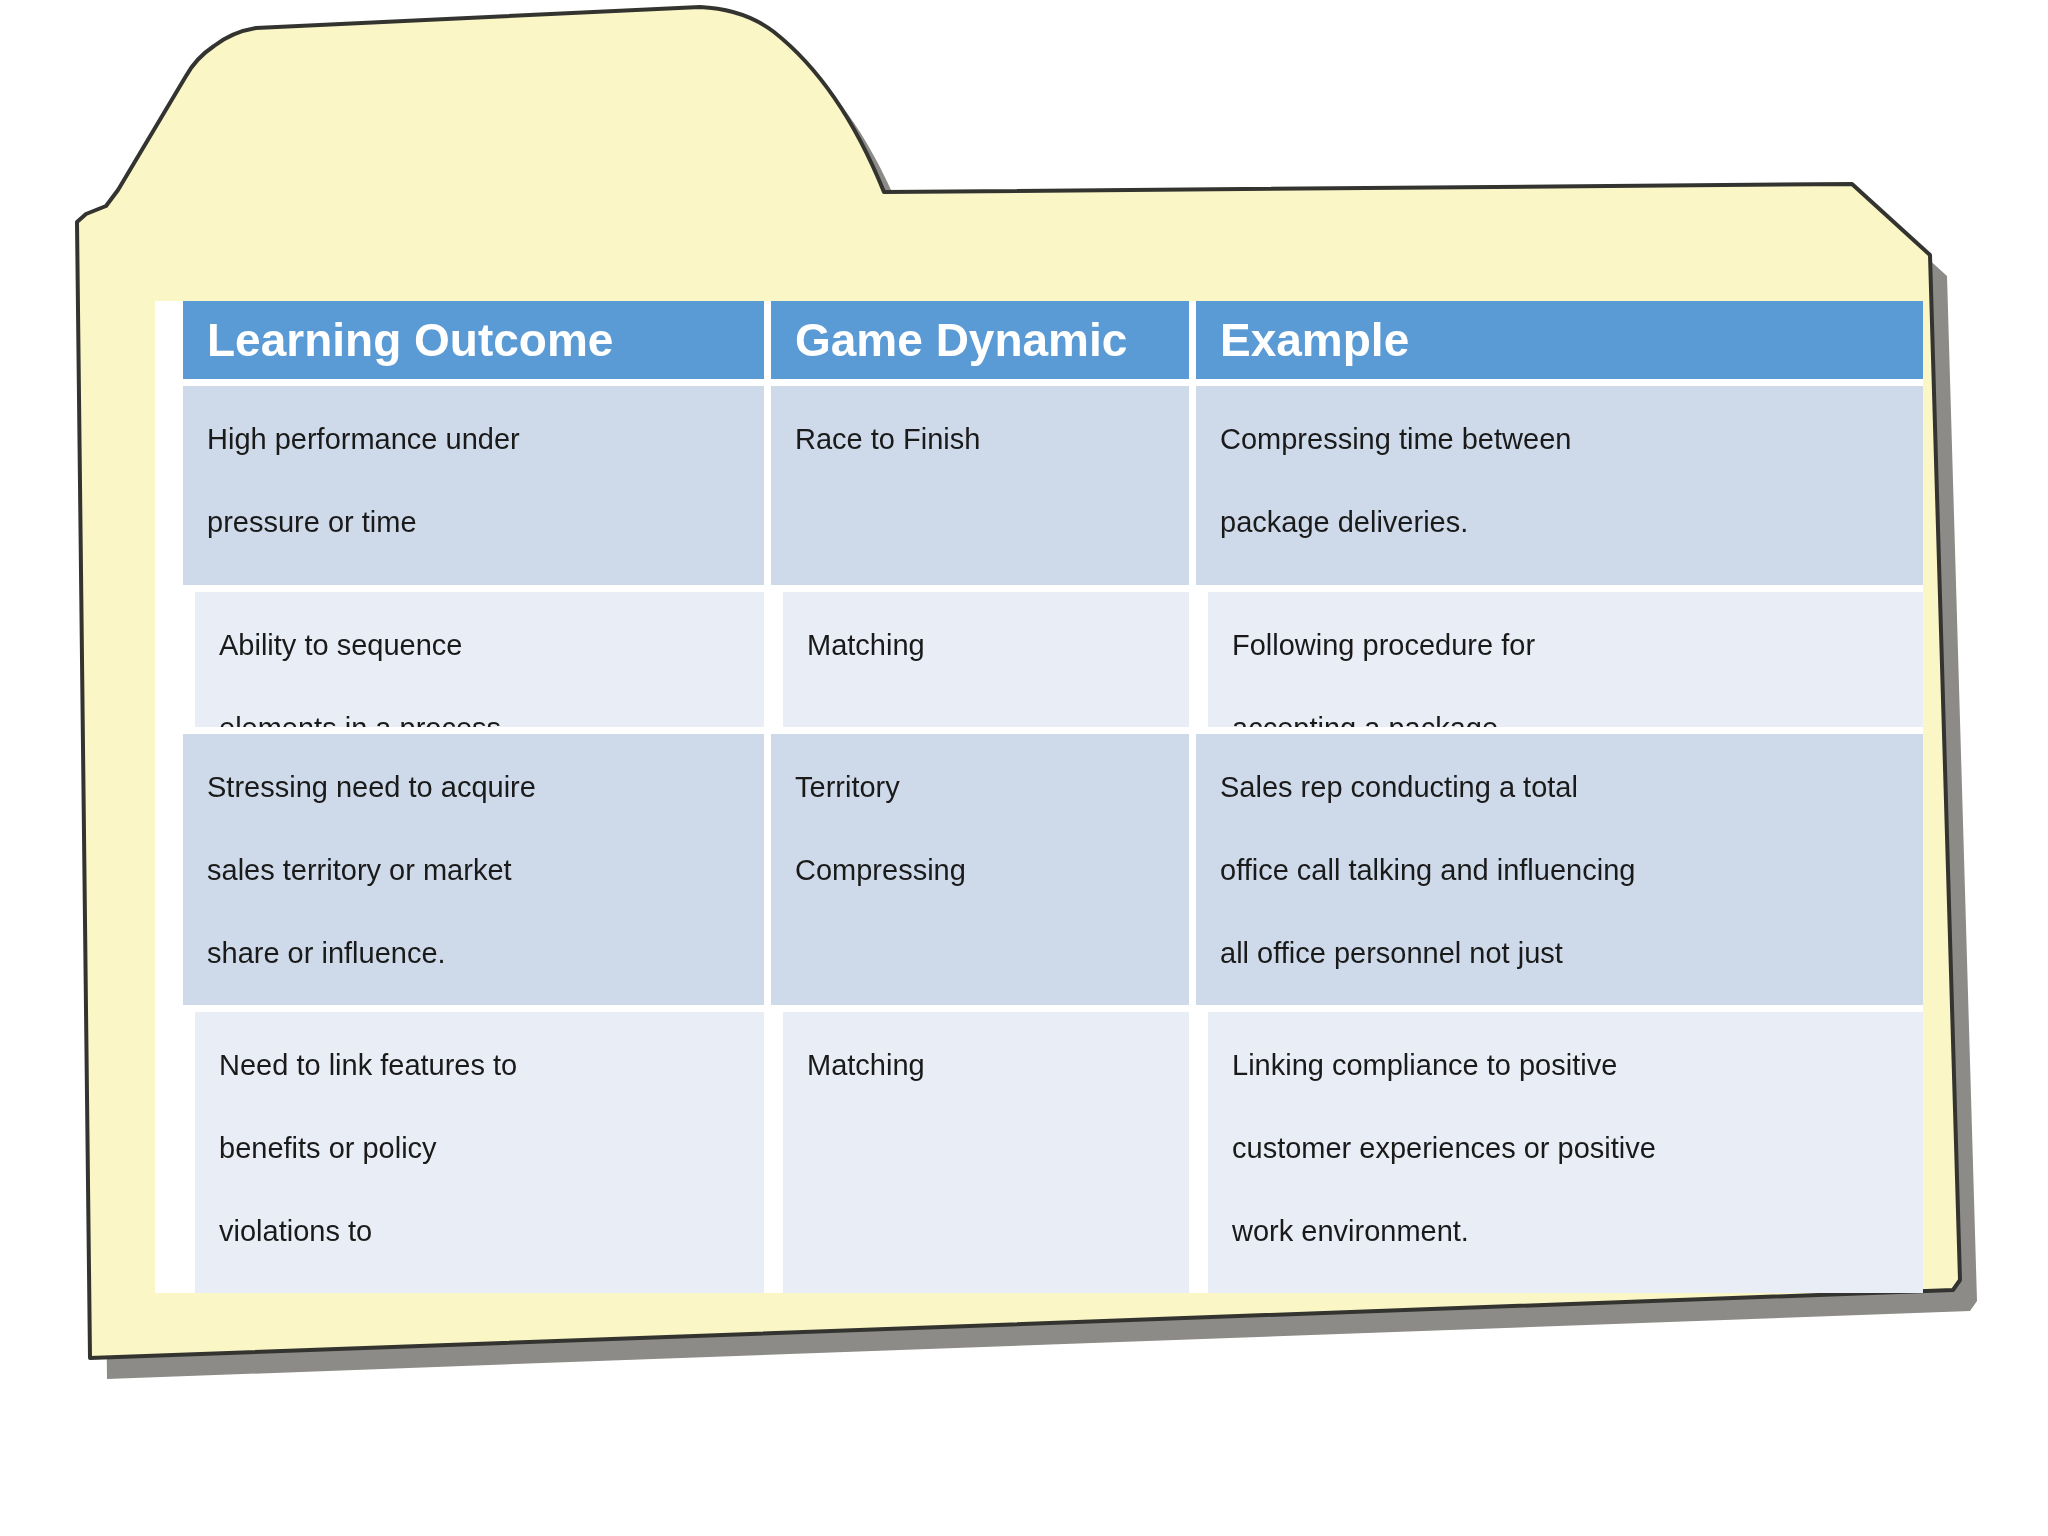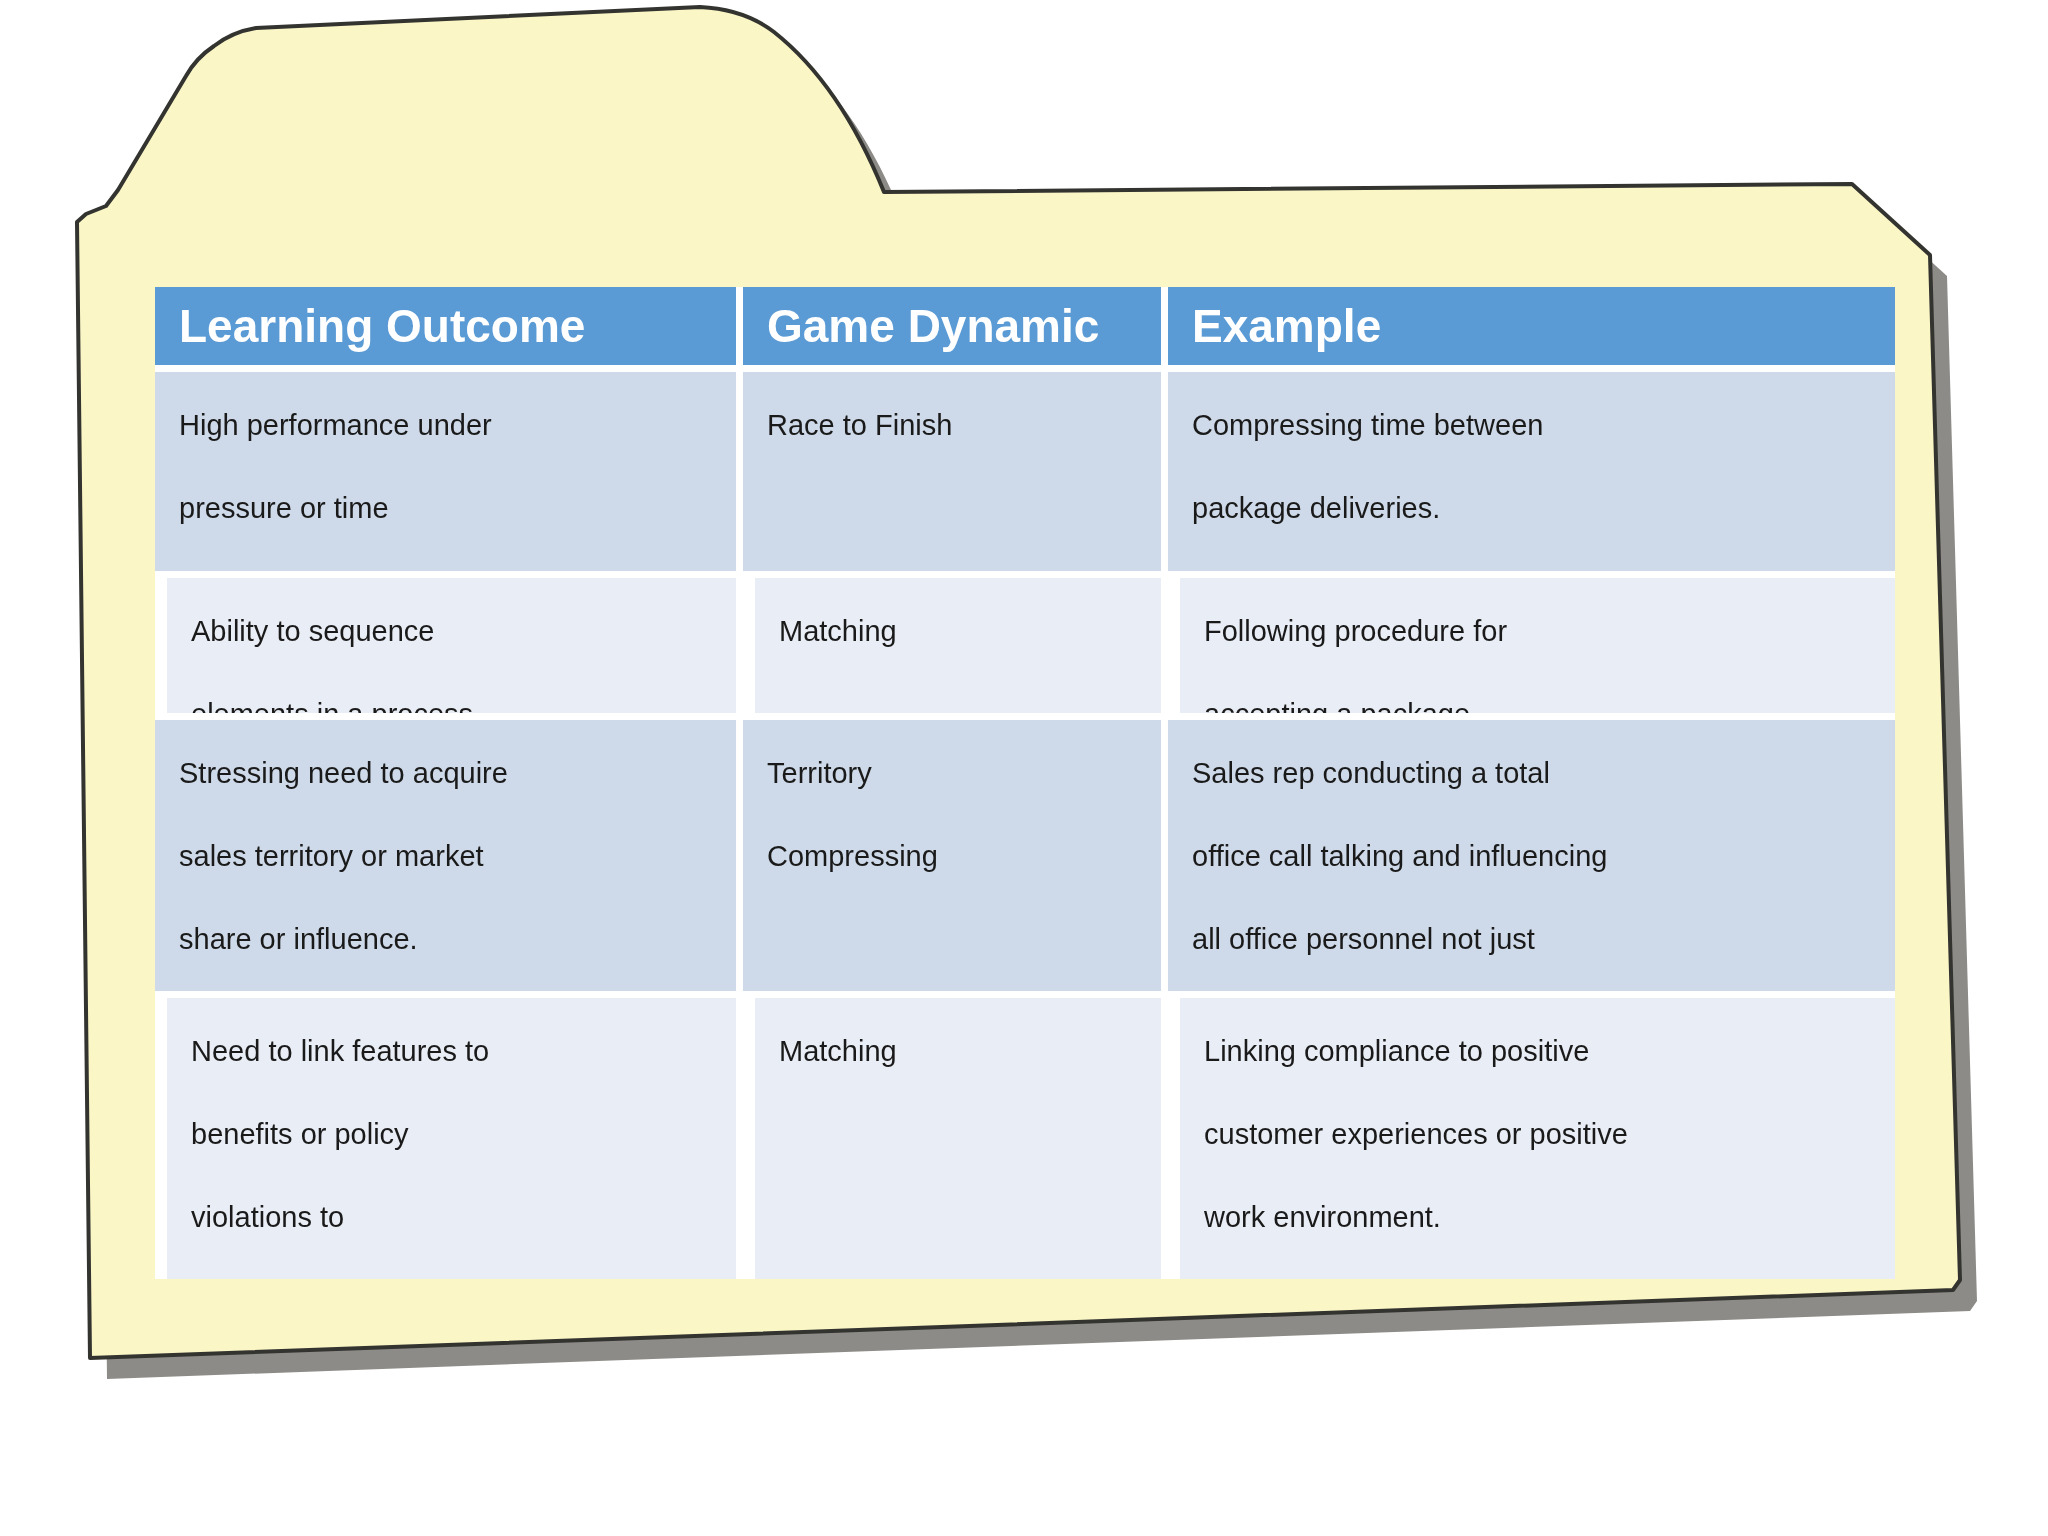--- a/index.html
+++ b/index.html
@@ -13,12 +13,13 @@
   svg.folder-svg { position:absolute; left:0; top:0; width:2048px; height:1536px; }
 
   .table-grid {
-    position:absolute; left:155px; top:287px;
+    position:absolute; left:155px; top:301px;
     display:grid;
     grid-template-columns:581px 418px 727px;
     grid-template-rows:78px 199px 135px 271px 281px;
     gap:7px;
     background:var(--gap-color,#ffffff);
+    padding-left:28px;
   }
   .trow { display:contents; }
   .hcell {

